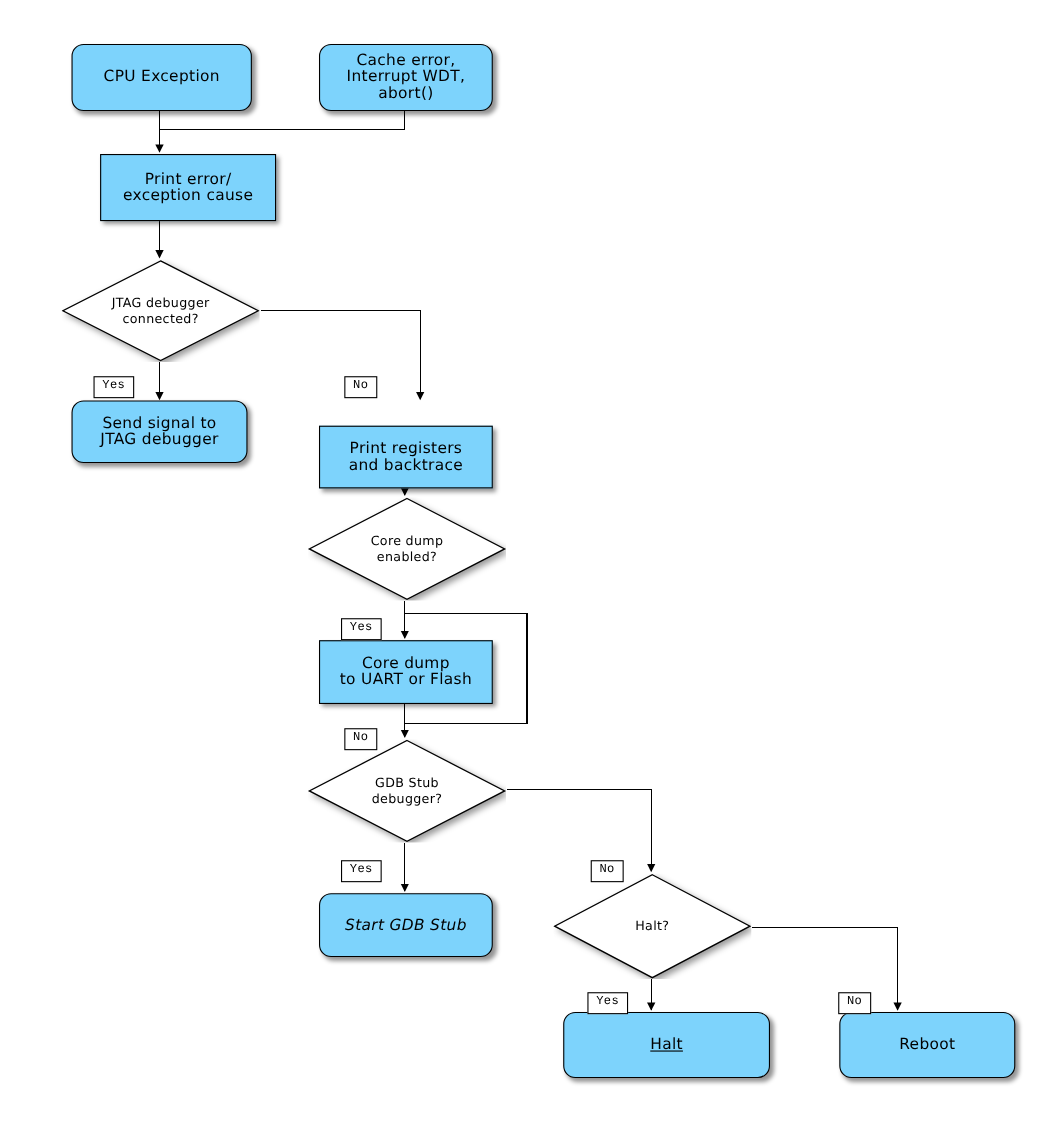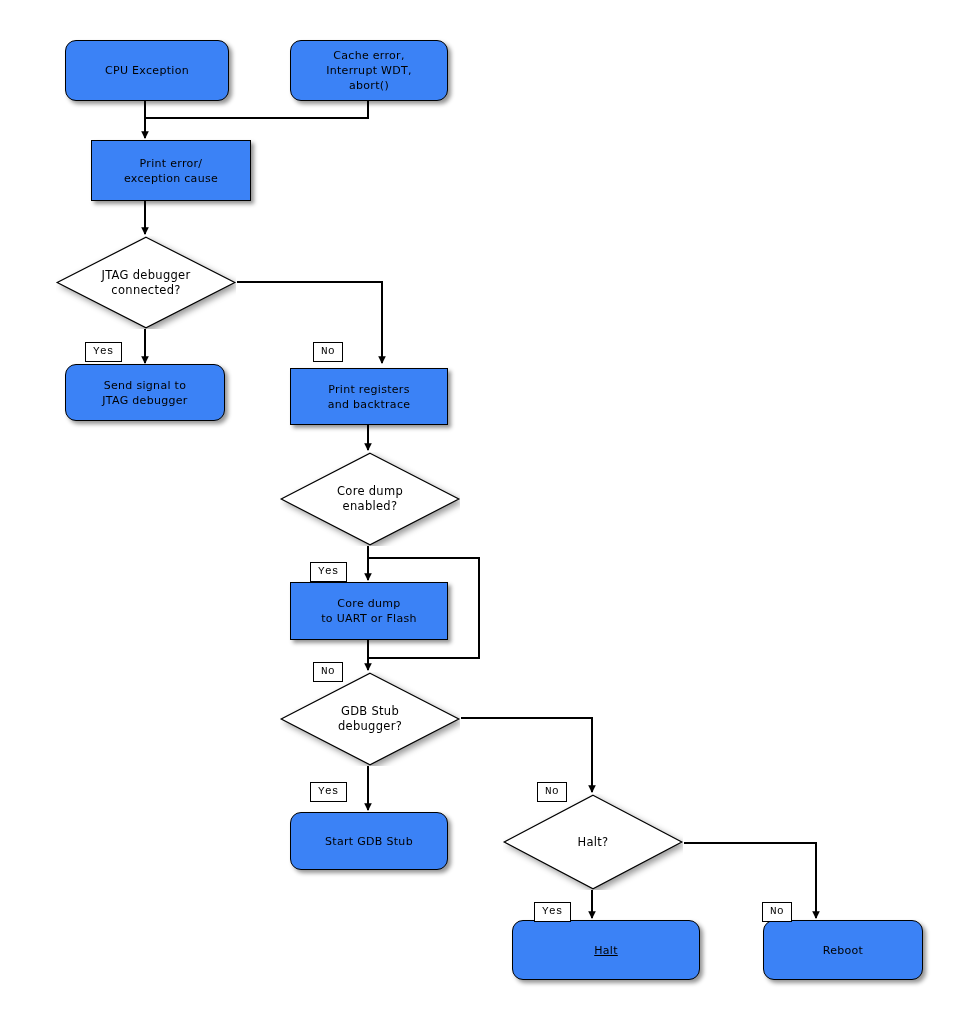--- a/index.html
+++ b/index.html
@@ -26,13 +26,13 @@
   .node {
     position: absolute;
     box-sizing: border-box;
-    background: #3b82f6;
+    background: #7dd3fc;
     border: 1px solid #000000;
     display: flex;
     align-items: center;
     justify-content: center;
     text-align: center;
-    font-size: 11px;
+    font-size: 14px;
     line-height: 15px;
     color: #000000;
     letter-spacing: 0.3px;

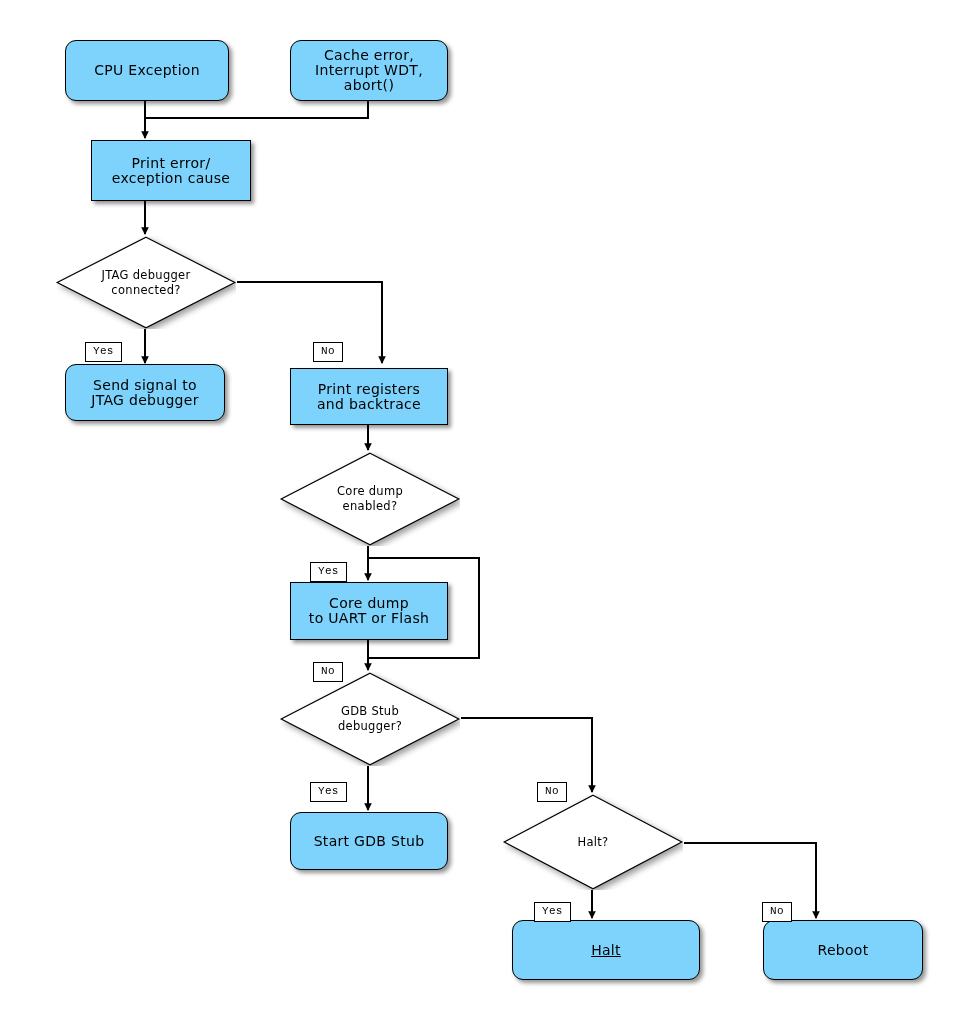--- a/index.html
+++ b/index.html
@@ -150,7 +150,7 @@
 JTAG debugger</span>
   </div>
 
-  <div class="node" style="left:290px; top:368px; width:158px; height:57px;text-align:center;">
+  <div class="node" style="left:290px; top:387px; width:158px; height:57px;text-align:center;">
     <span class="txt">Print registers
 and backtrace</span>
   </div>

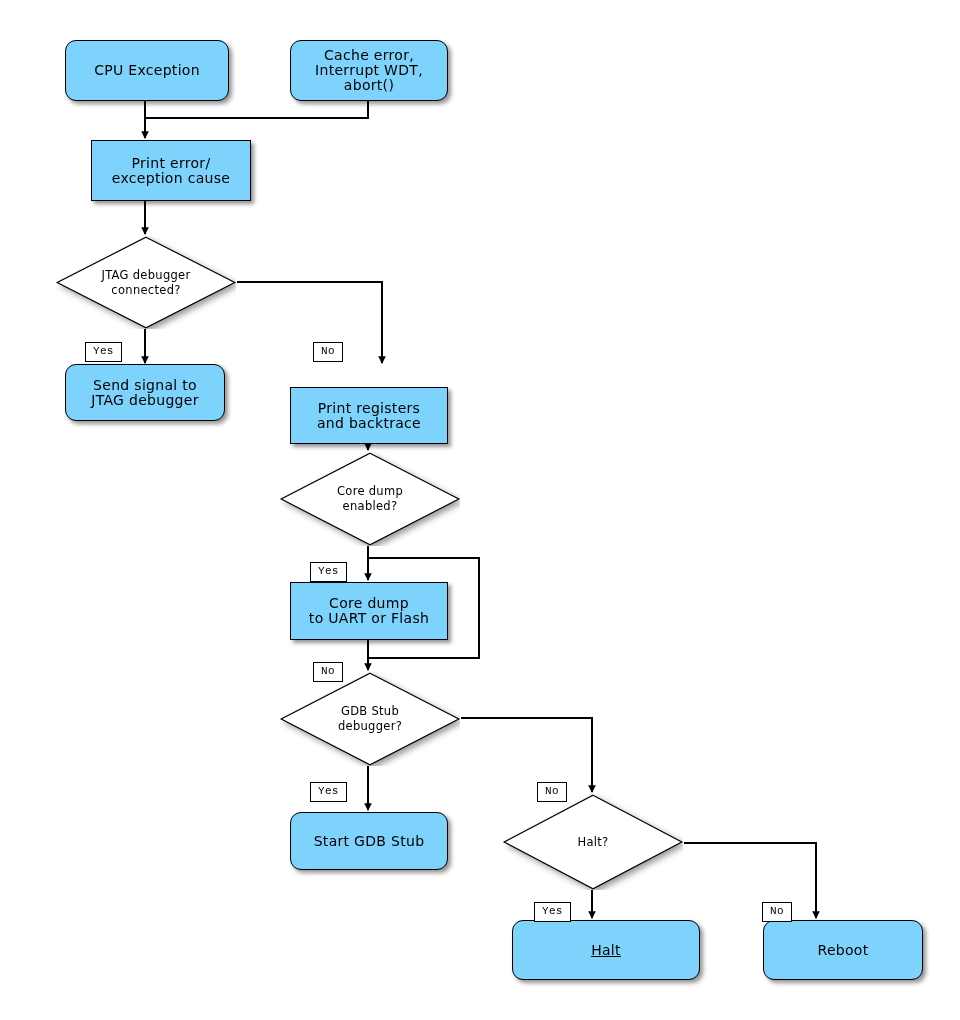--- a/index.html
+++ b/index.html
@@ -176,7 +176,7 @@
 debugger?</div>
   </div>
 
-  <div class="node rounded clip" style="left:290px; top:812px; width:158px; height:58px;">
+  <div class="node rounded clip" style="left:290px; top:812px; width:158px; height:58px;font-style:italic;">
     <span class="txt">Start GDB Stub</span>
   </div>
 

